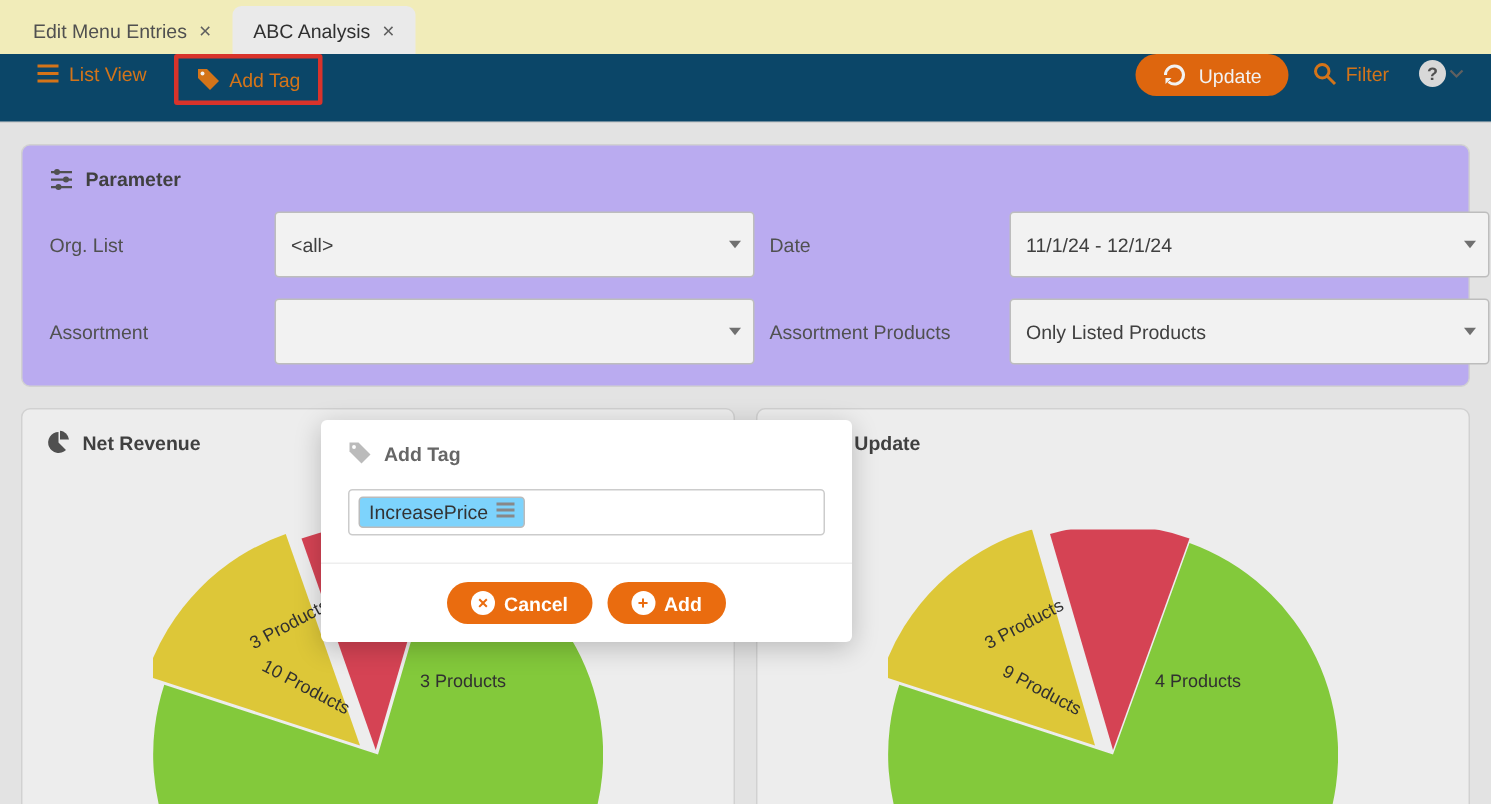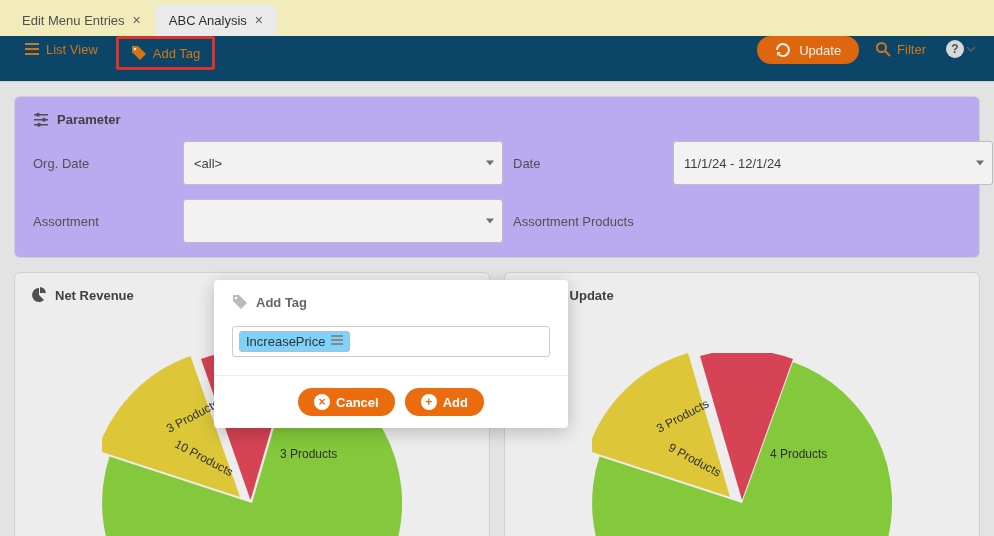--- a/index.html
+++ b/index.html
@@ -368,7 +368,7 @@
       <span>Parameter</span>
     </div>
     <div class="param-grid">
-      <div class="param-label">Org. Date</div>
+      <div class="param-label">Org. List</div>
       <div class="param-select">
         <span>&lt;all&gt;</span>
       </div>

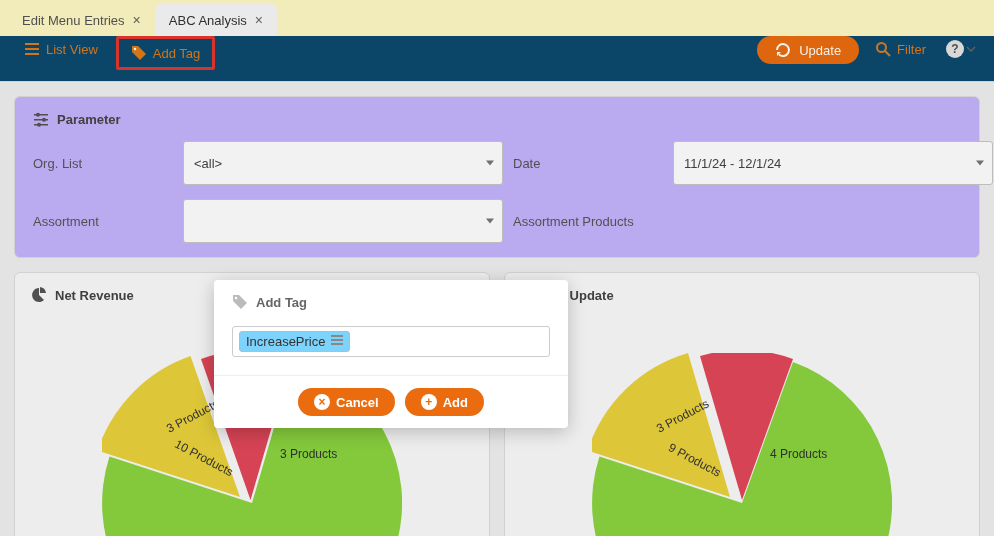--- a/index.html
+++ b/index.html
@@ -381,6 +381,9 @@
         <span></span>
       </div>
       <div class="param-label">Assortment Products</div>
+      <div class="param-select">
+        <span>Only Listed Products</span>
+      </div>
     </div>
   </div>
 

